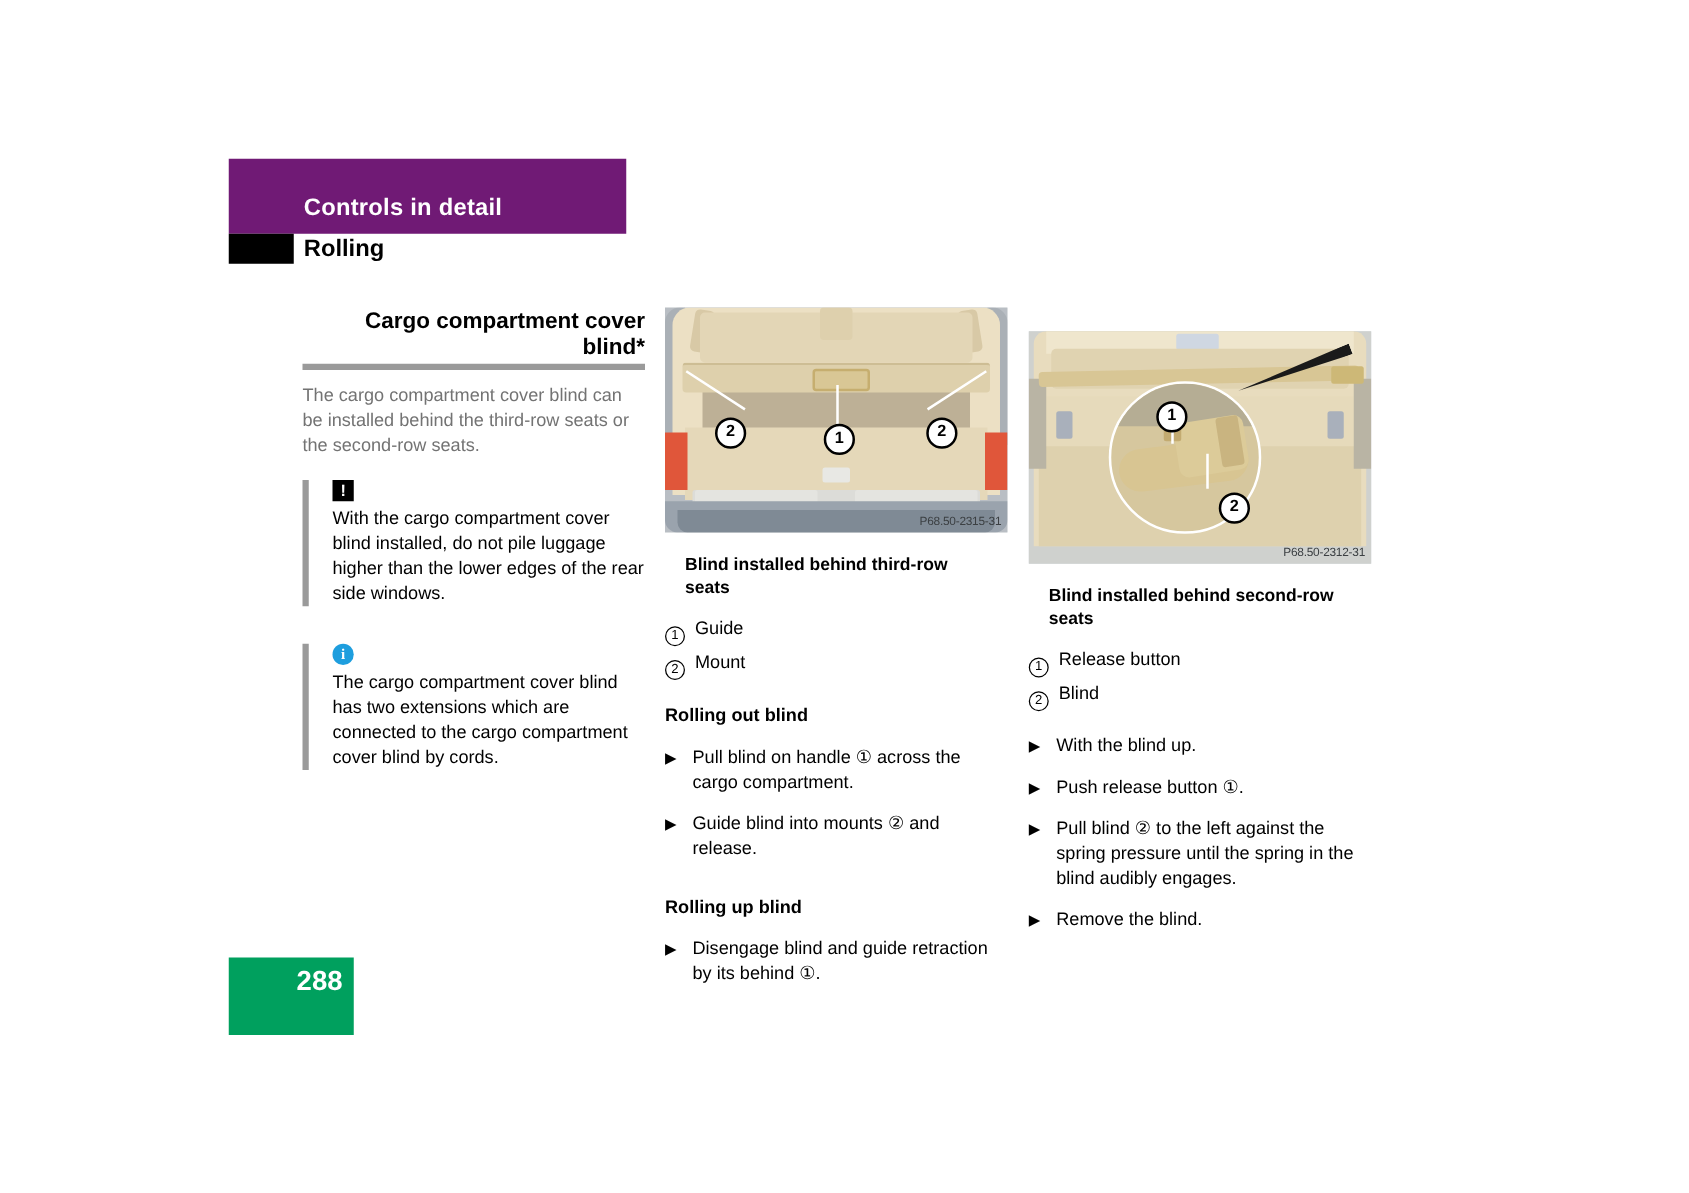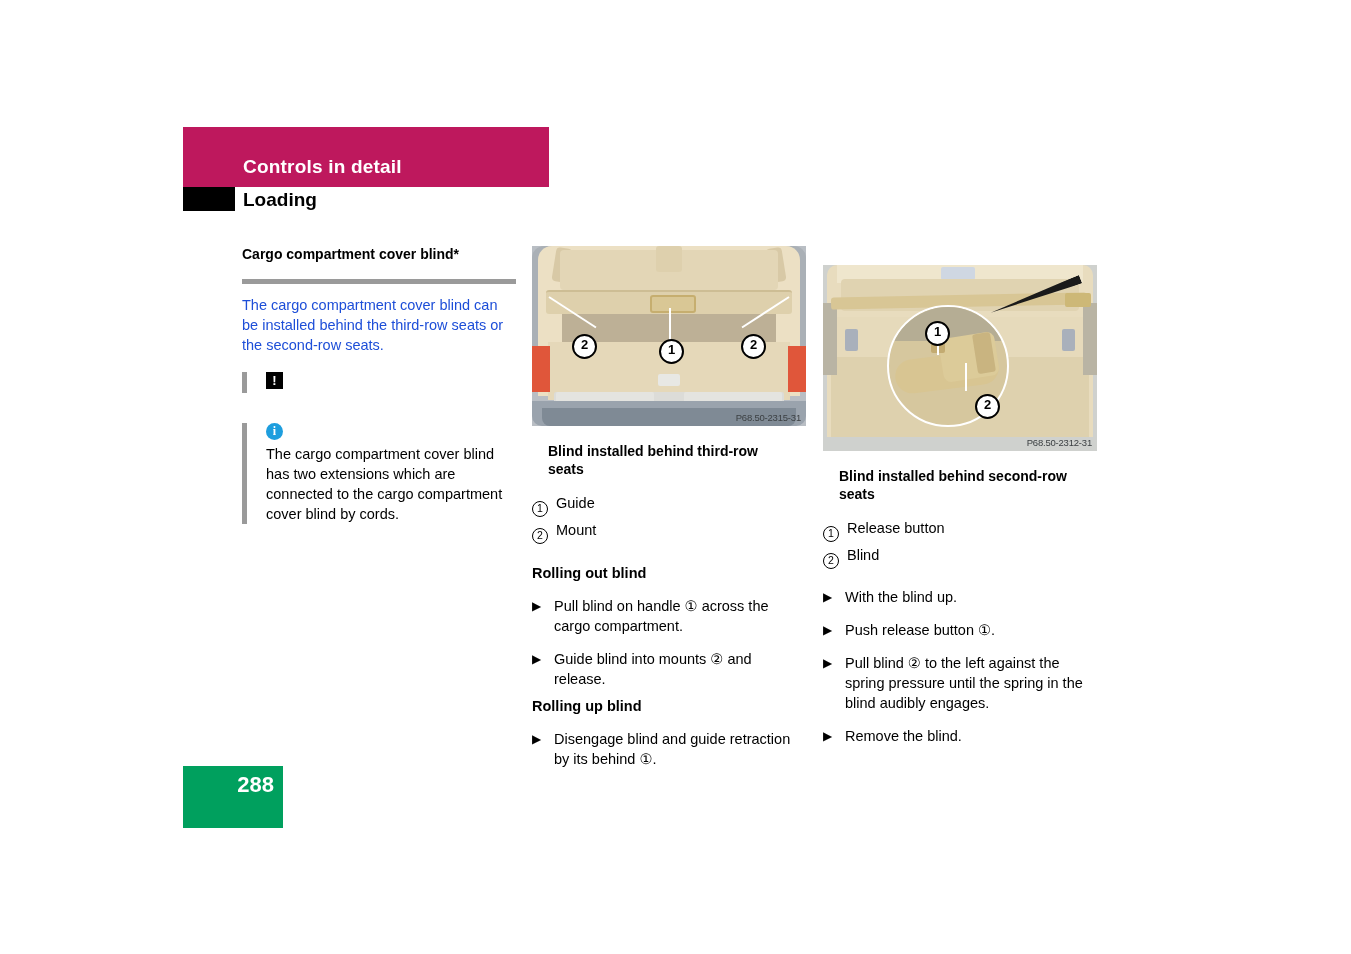--- a/index.html
+++ b/index.html
@@ -21,9 +21,9 @@
     position: absolute;
     left: 183px;
     top: 127px;
-    width: 366px;
+    width: 318px;
     height: 60px;
-    background: #be185d;
+    background: #701a75;
     text-decoration: underline;
   }
   #header-chapter-title {

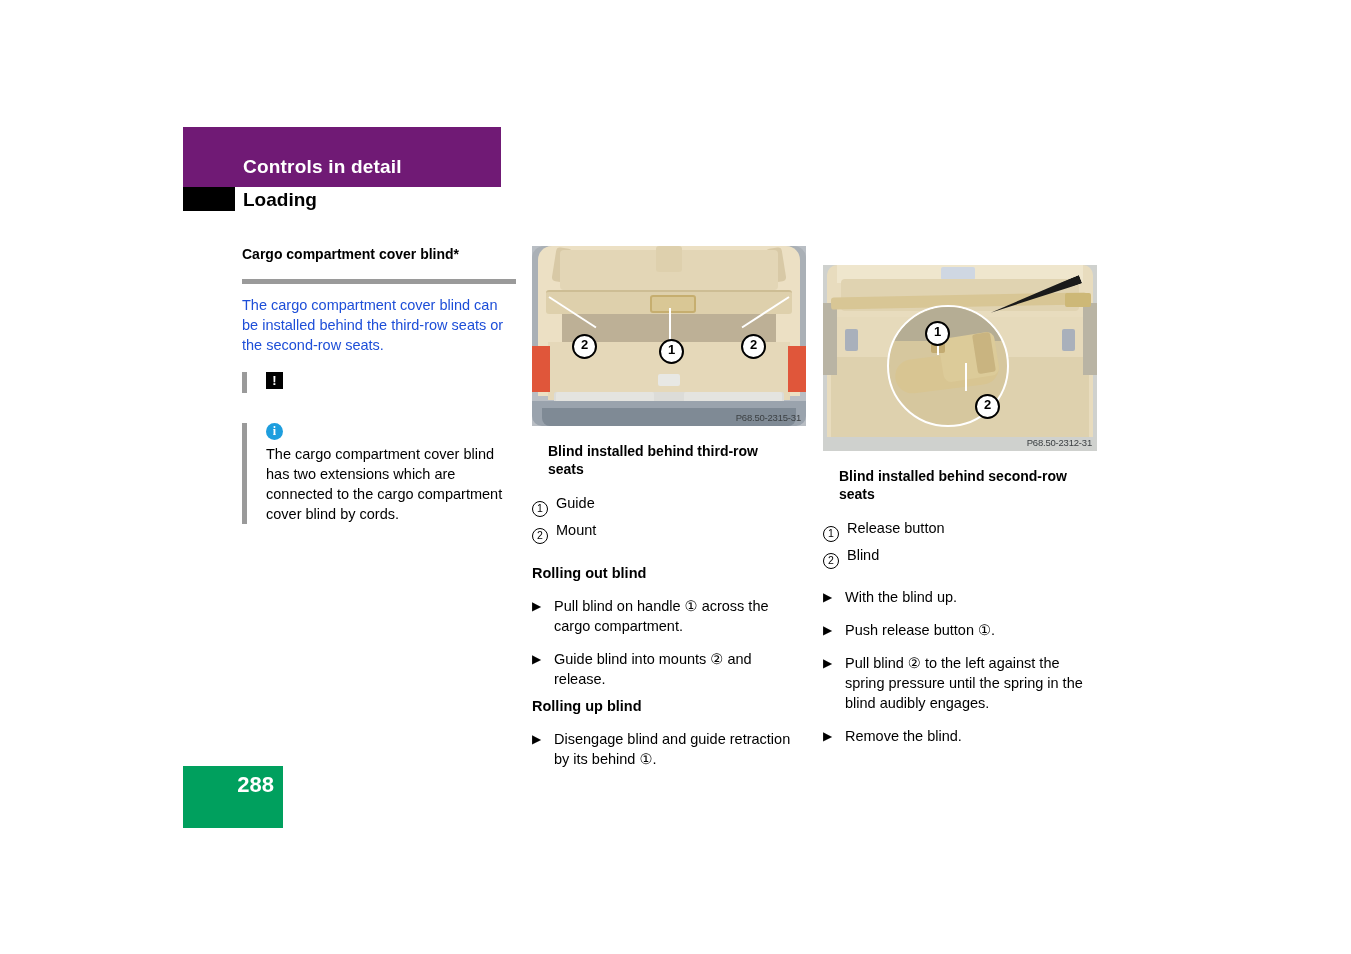--- a/index.html
+++ b/index.html
@@ -330,7 +330,7 @@
   <div id="header-chapter-title">Controls in detail</div>
 </div>
 <div id="header-black-tab"></div>
-<div id="header-section-title">Loading</div>
+<div id="header-section-title">Rolling</div>
 
 <div class="column" id="col-left">
 

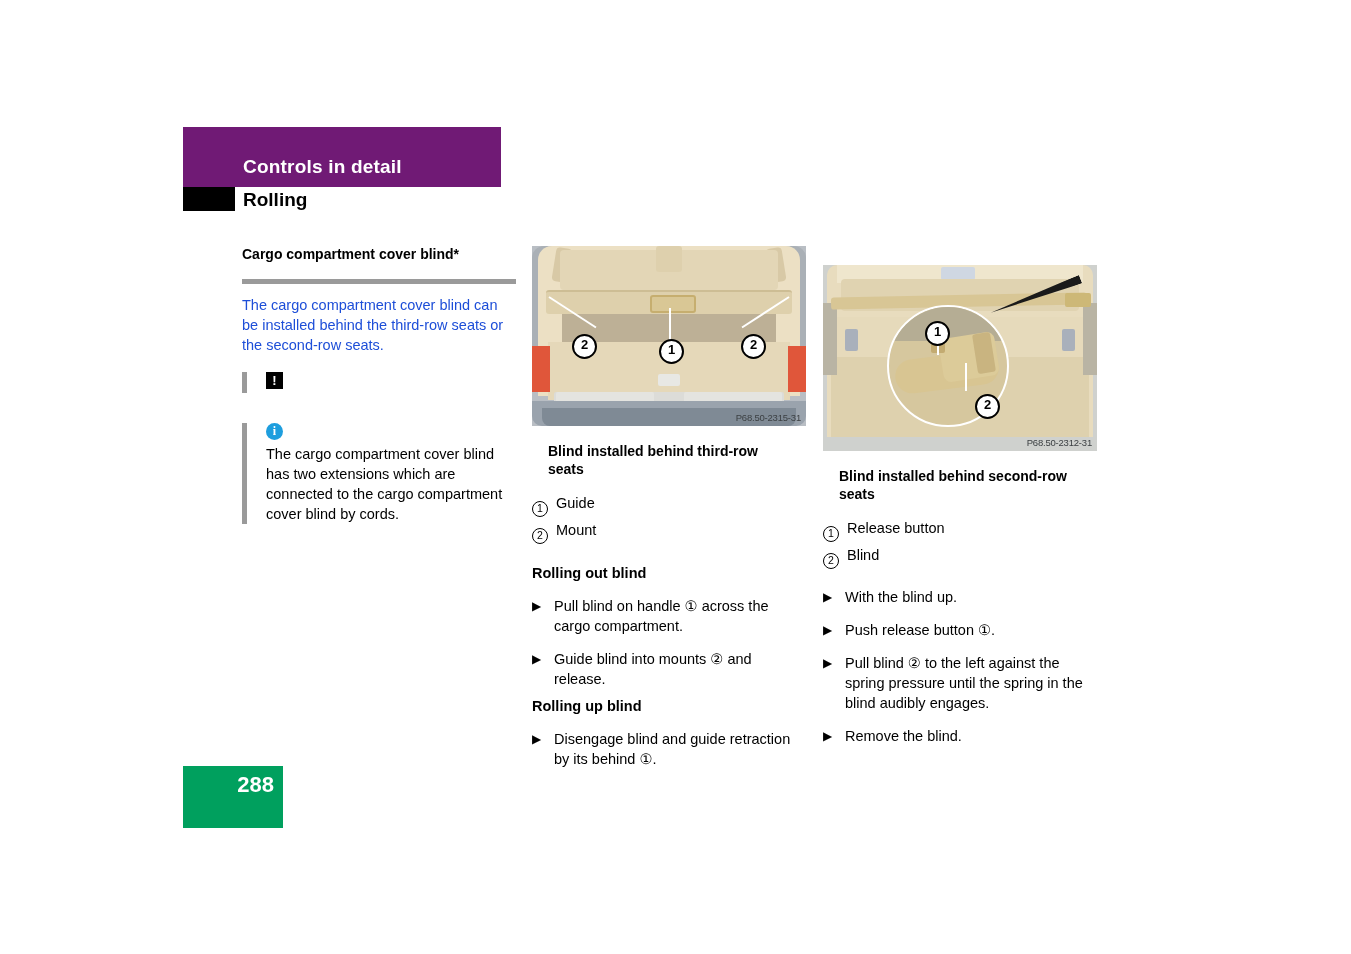--- a/index.html
+++ b/index.html
@@ -78,10 +78,11 @@
     margin: 0;
   }
   .topic-heading {
-    font-size: 14px;
+    font-size: 18px;
     font-weight: bold;
     margin: 0;
-    padding-bottom: 17px;
+    padding-bottom: 3px;
+    text-align: right;
   }
   .heading-rule {
     height: 5px;

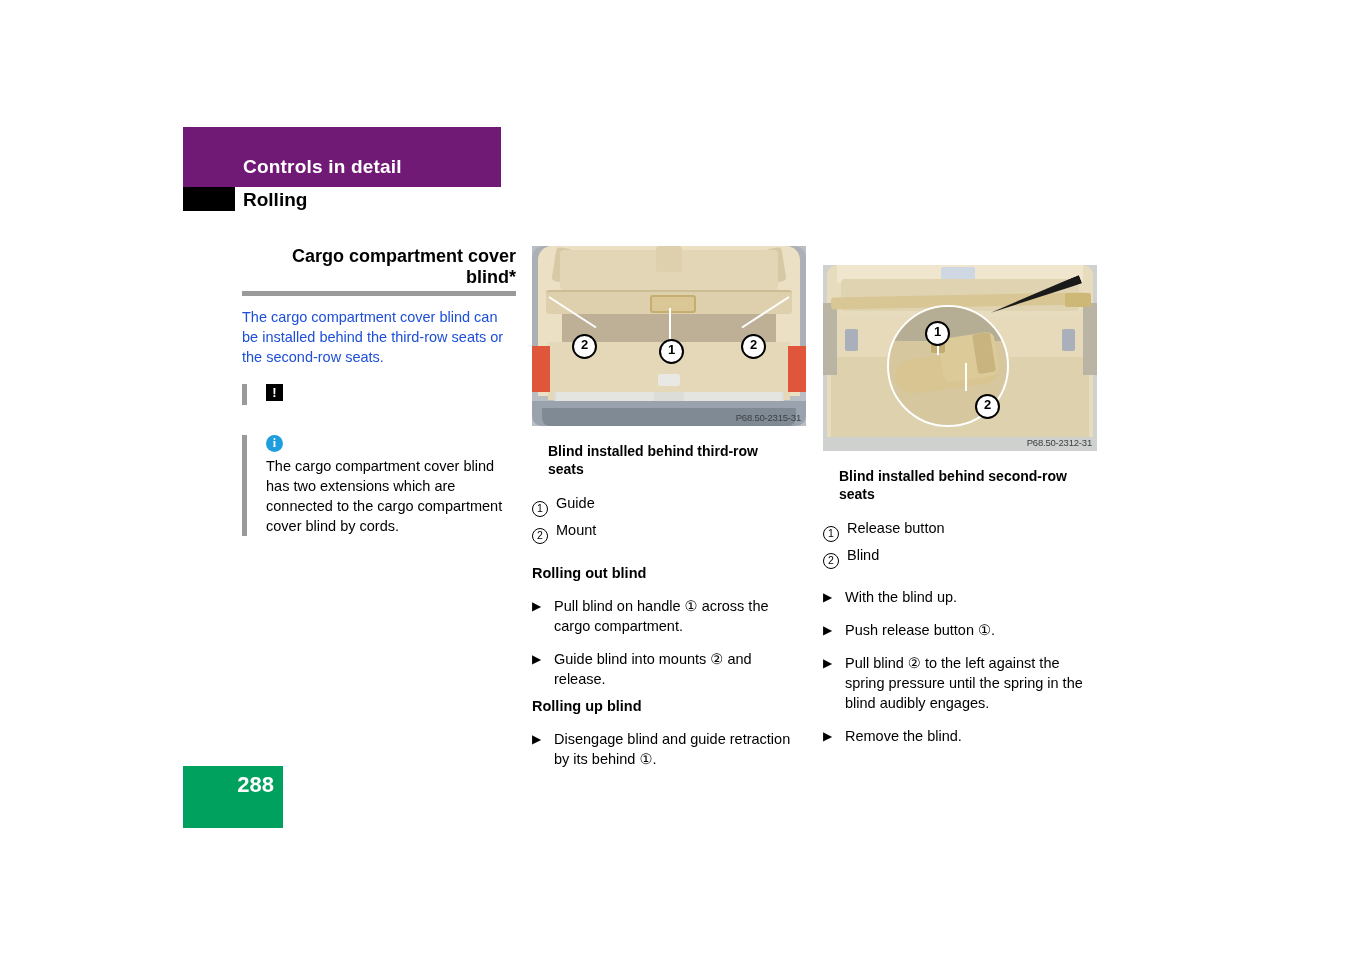--- a/index.html
+++ b/index.html
@@ -68,7 +68,7 @@
   .body-text {
     font-size: 14.5px;
     line-height: 20px;
-    color: #1d4ed8;
+    color: #737373;
     margin: 0;
   }
   .sub-heading {

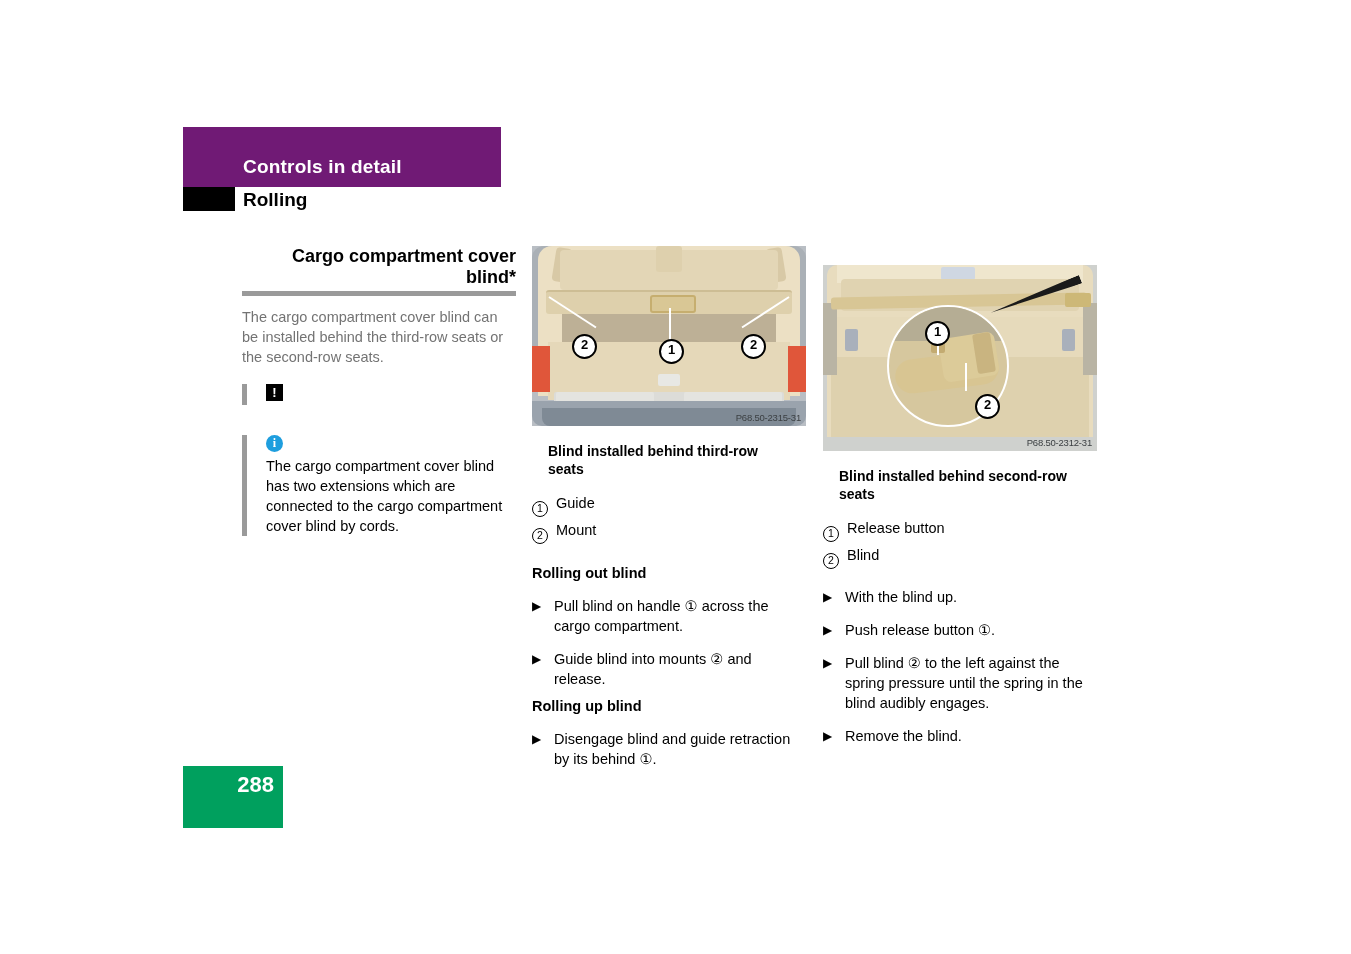--- a/index.html
+++ b/index.html
@@ -344,6 +344,7 @@
     <div class="note-rule"></div>
     <div class="note-body">
       <div class="warn-icon">!</div>
+      <p class="note-para">With the cargo compartment cover blind installed, do not pile luggage higher than the lower edges of the rear side windows.</p>
     </div>
   </div>
 

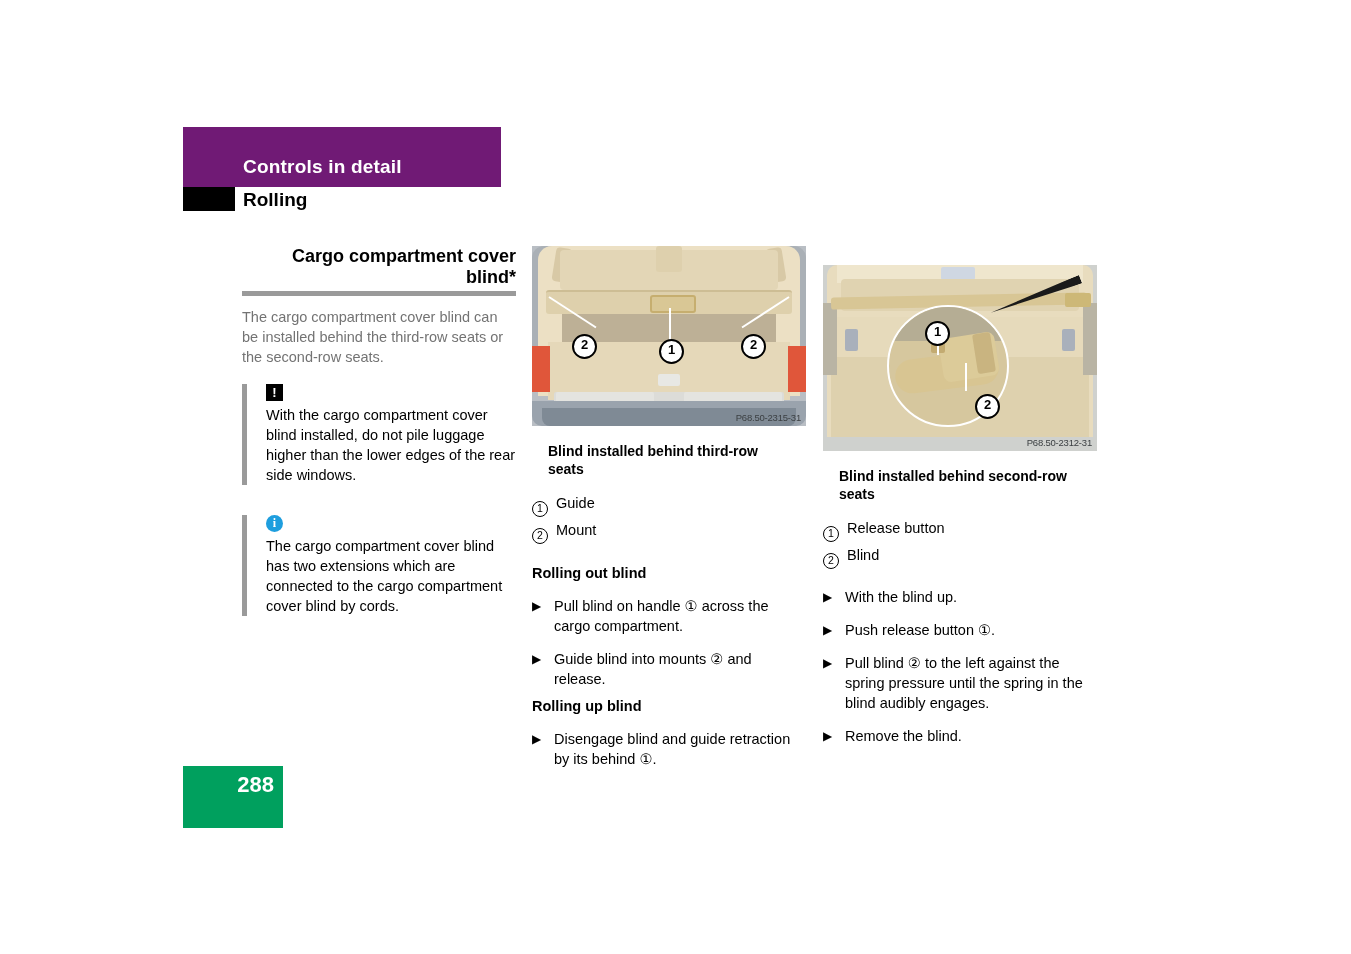--- a/index.html
+++ b/index.html
@@ -418,7 +418,7 @@
     <span class="step-text">Guide blind into mounts ② and release.</span>
   </div>
 
-  <div class="sub-heading" style="margin-top:8px;">Rolling up blind</div>
+  <div class="sub-heading" style="margin-top:28px;">Rolling up blind</div>
 
   <div class="step-row">
     <span class="step-arrow">▶</span>

